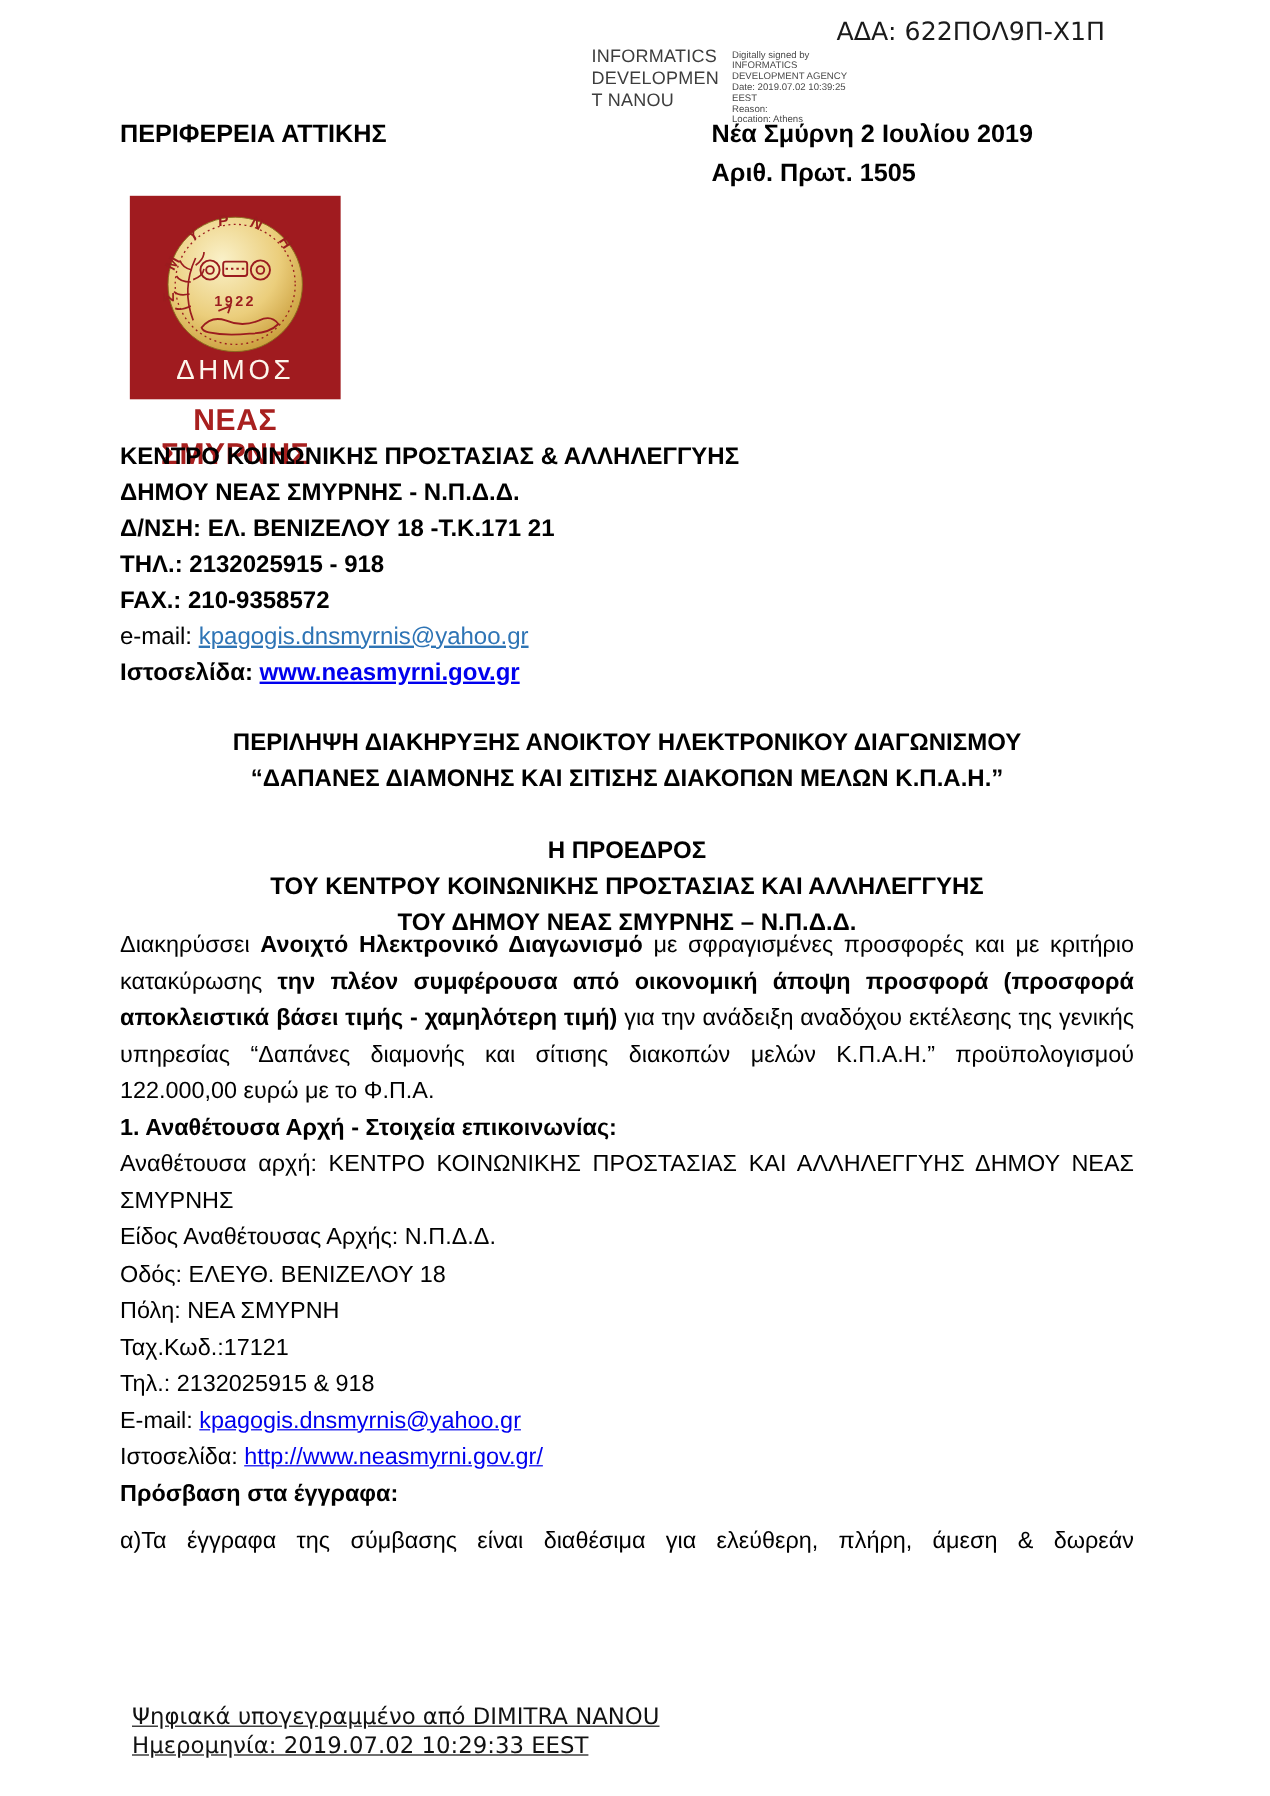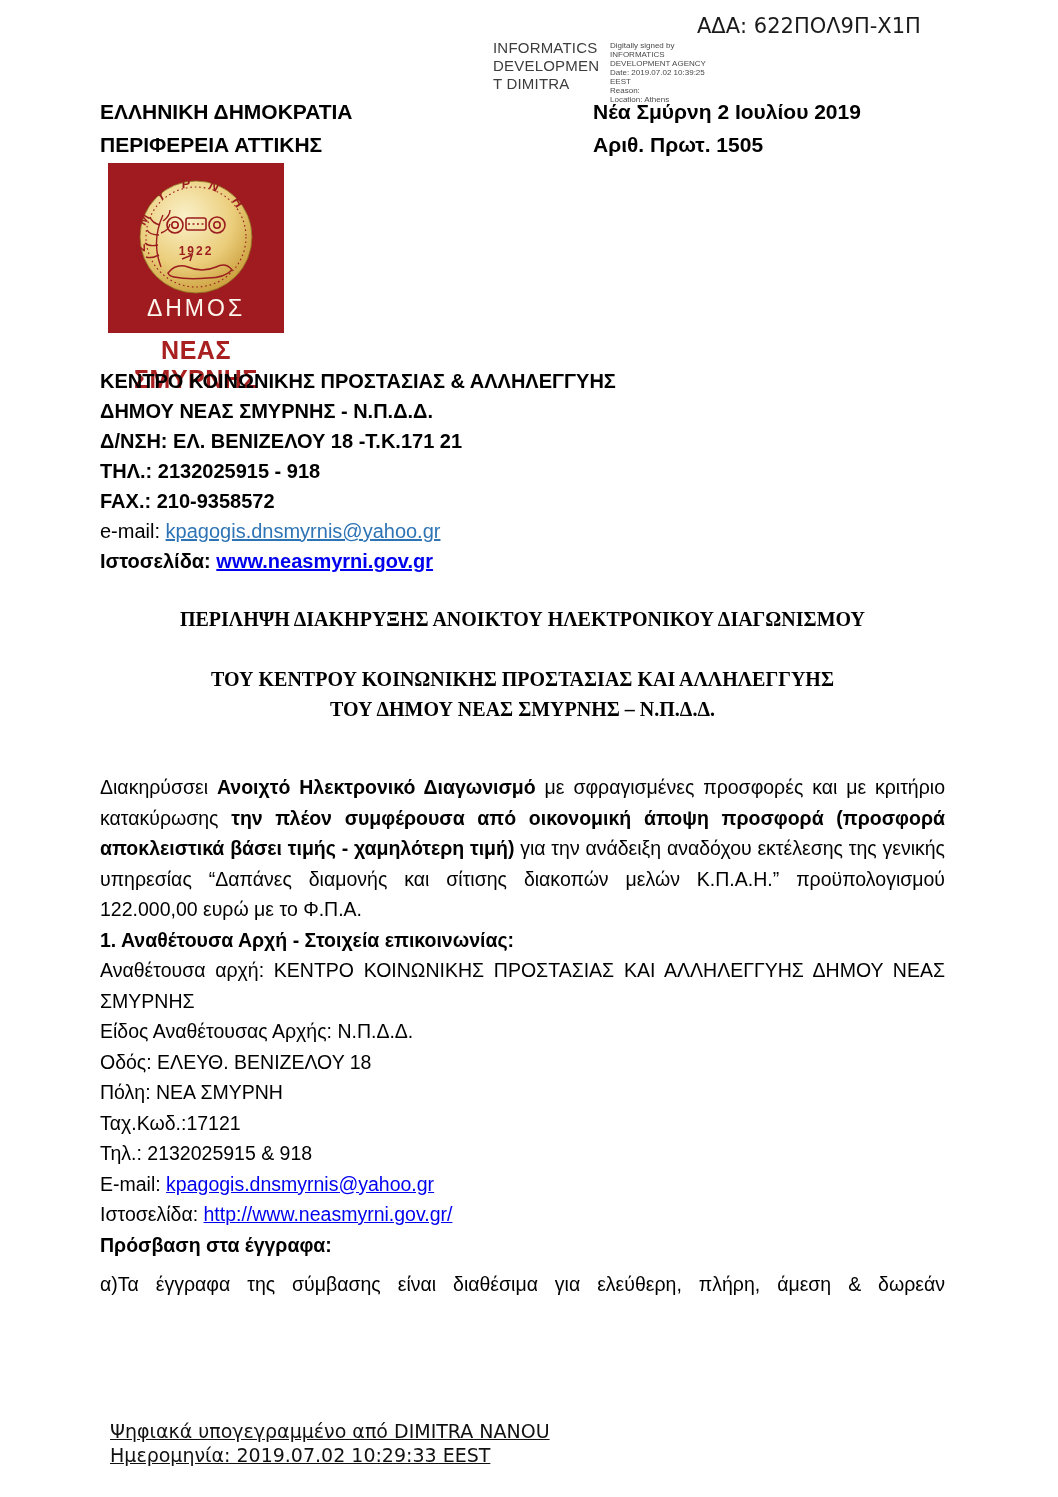--- a/index.html
+++ b/index.html
@@ -62,7 +62,7 @@
     <div class="sig-agency">
       <div>INFORMATICS</div>
       <div>DEVELOPMEN</div>
-      <div>T DIMITRA</div>
+      <div>T NANOU</div>
     </div>
     <div class="sig-details">
       <div>Digitally signed by</div>

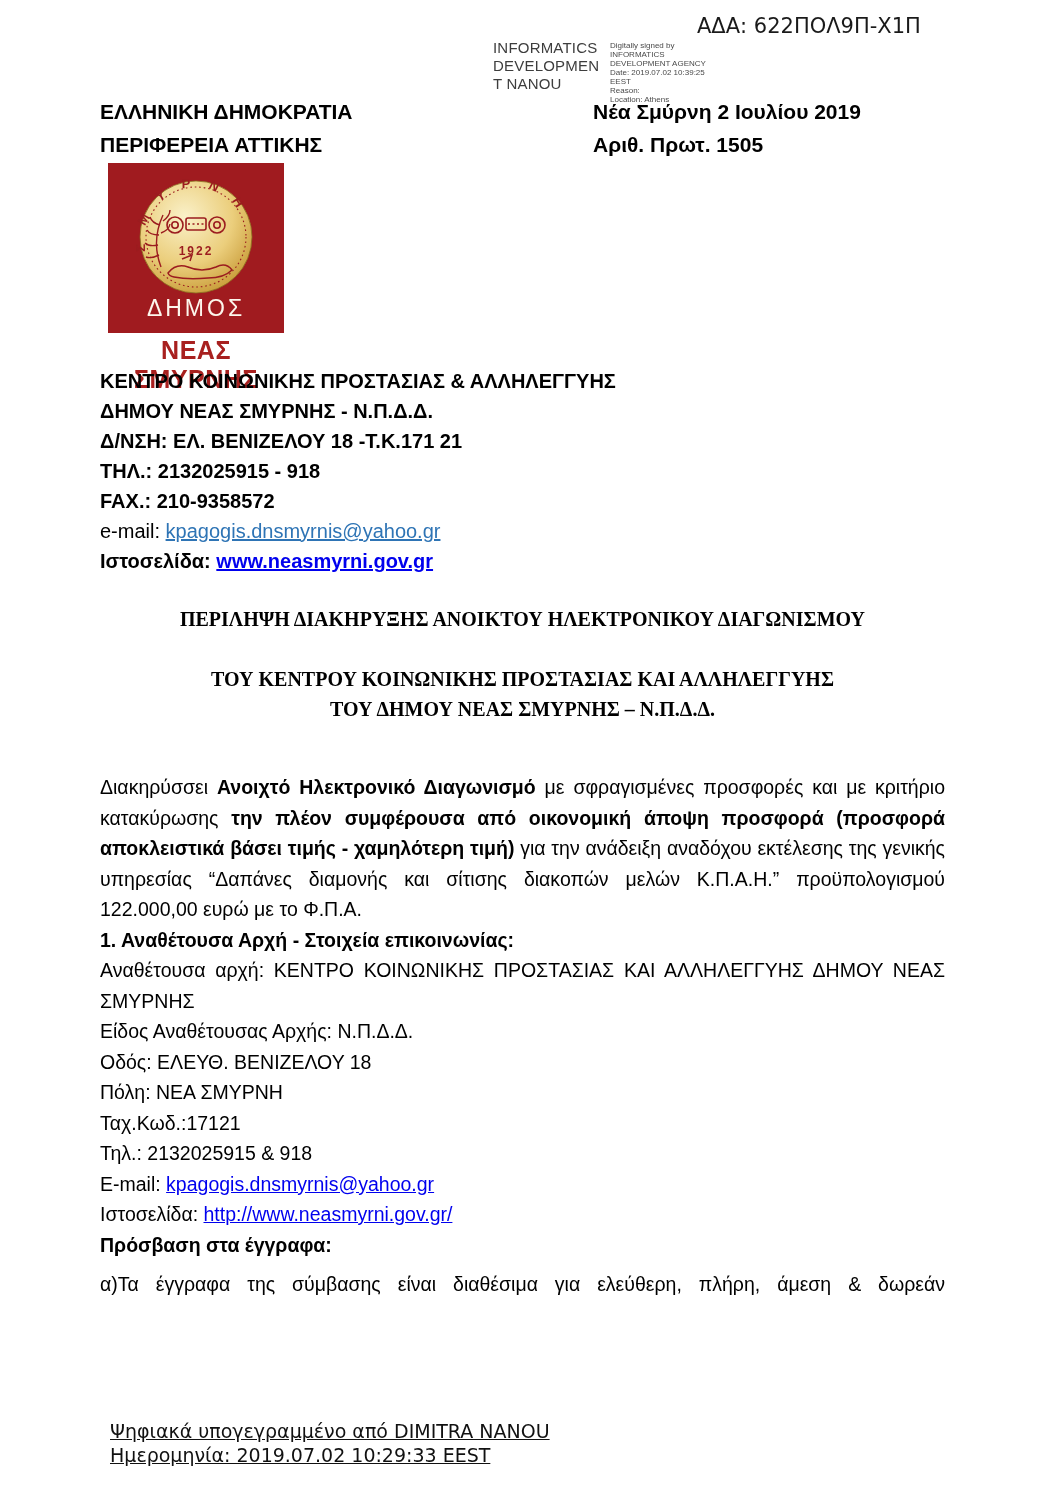--- a/index.html
+++ b/index.html
@@ -76,7 +76,6 @@
   </div>
 
   <div class="header-left">
-    <div>ΕΛΛΗΝΙΚΗ ΔΗΜΟΚΡΑΤΙΑ</div>
     <div>ΠΕΡΙΦΕΡΕΙΑ ΑΤΤΙΚΗΣ</div>
   </div>
   <div class="header-right">

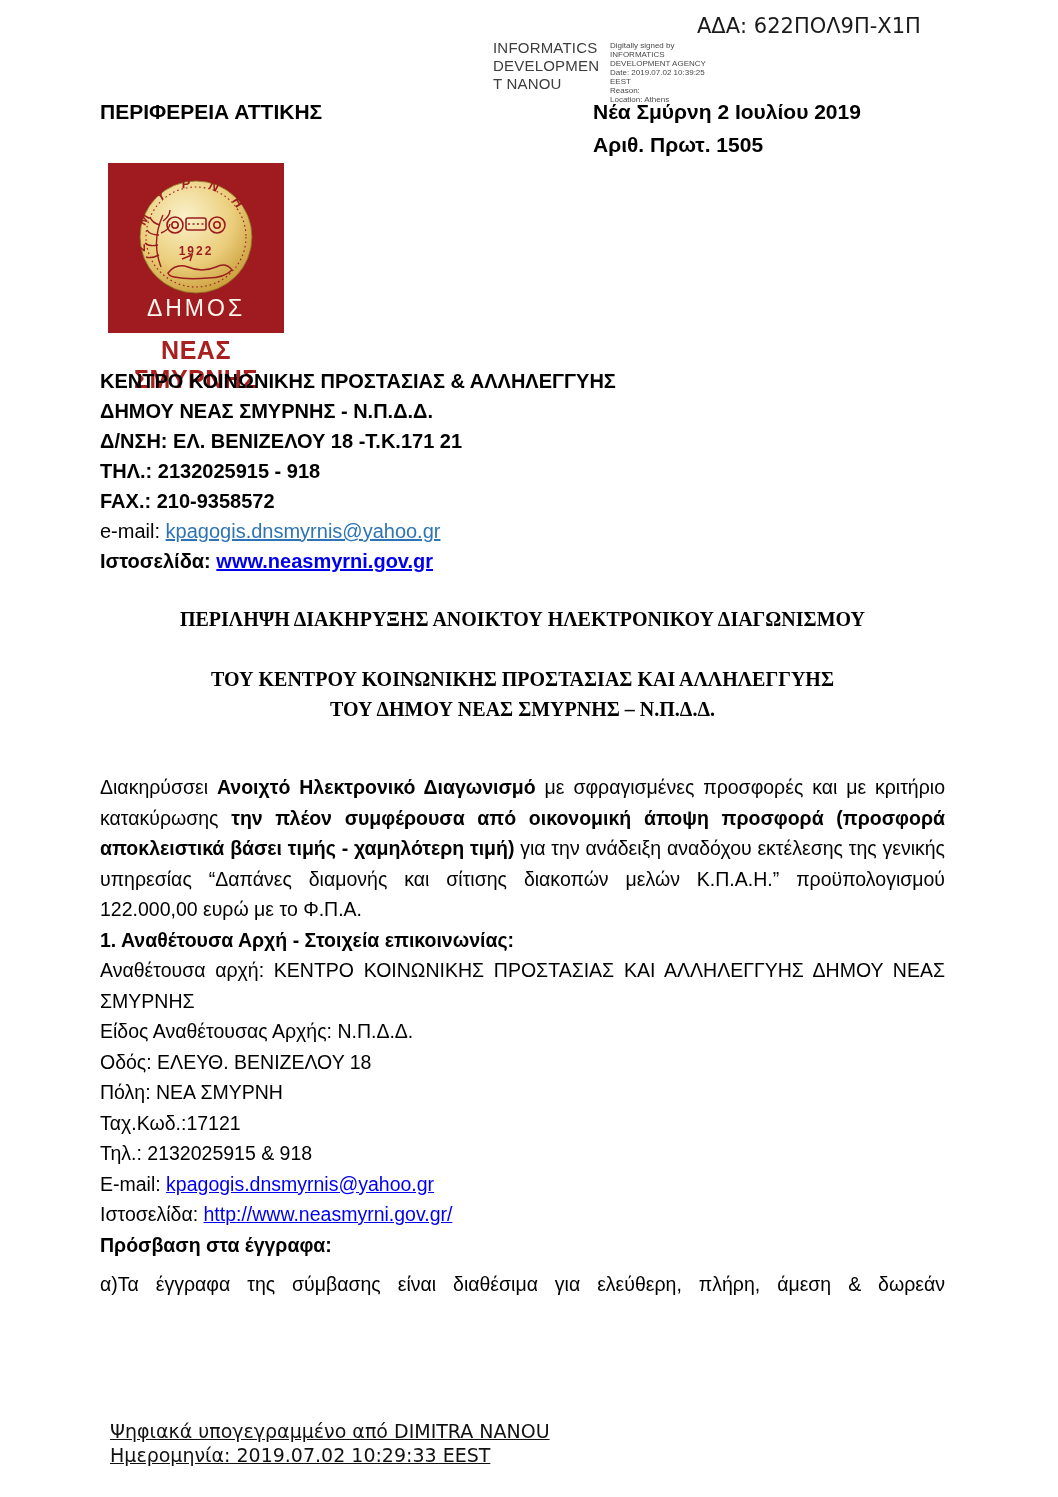--- a/index.html
+++ b/index.html
@@ -38,7 +38,7 @@
 
   
   .titles { position:absolute; left:100px; top:604px; width:845px; text-align:center;
-            font-weight:bold; font-size:20px; line-height:30px;font-family:Liberation Serif, serif; }
+            font-weight:bold; font-size:20px; line-height:30px; }
   .titles .gap { height:30px; }
 
   

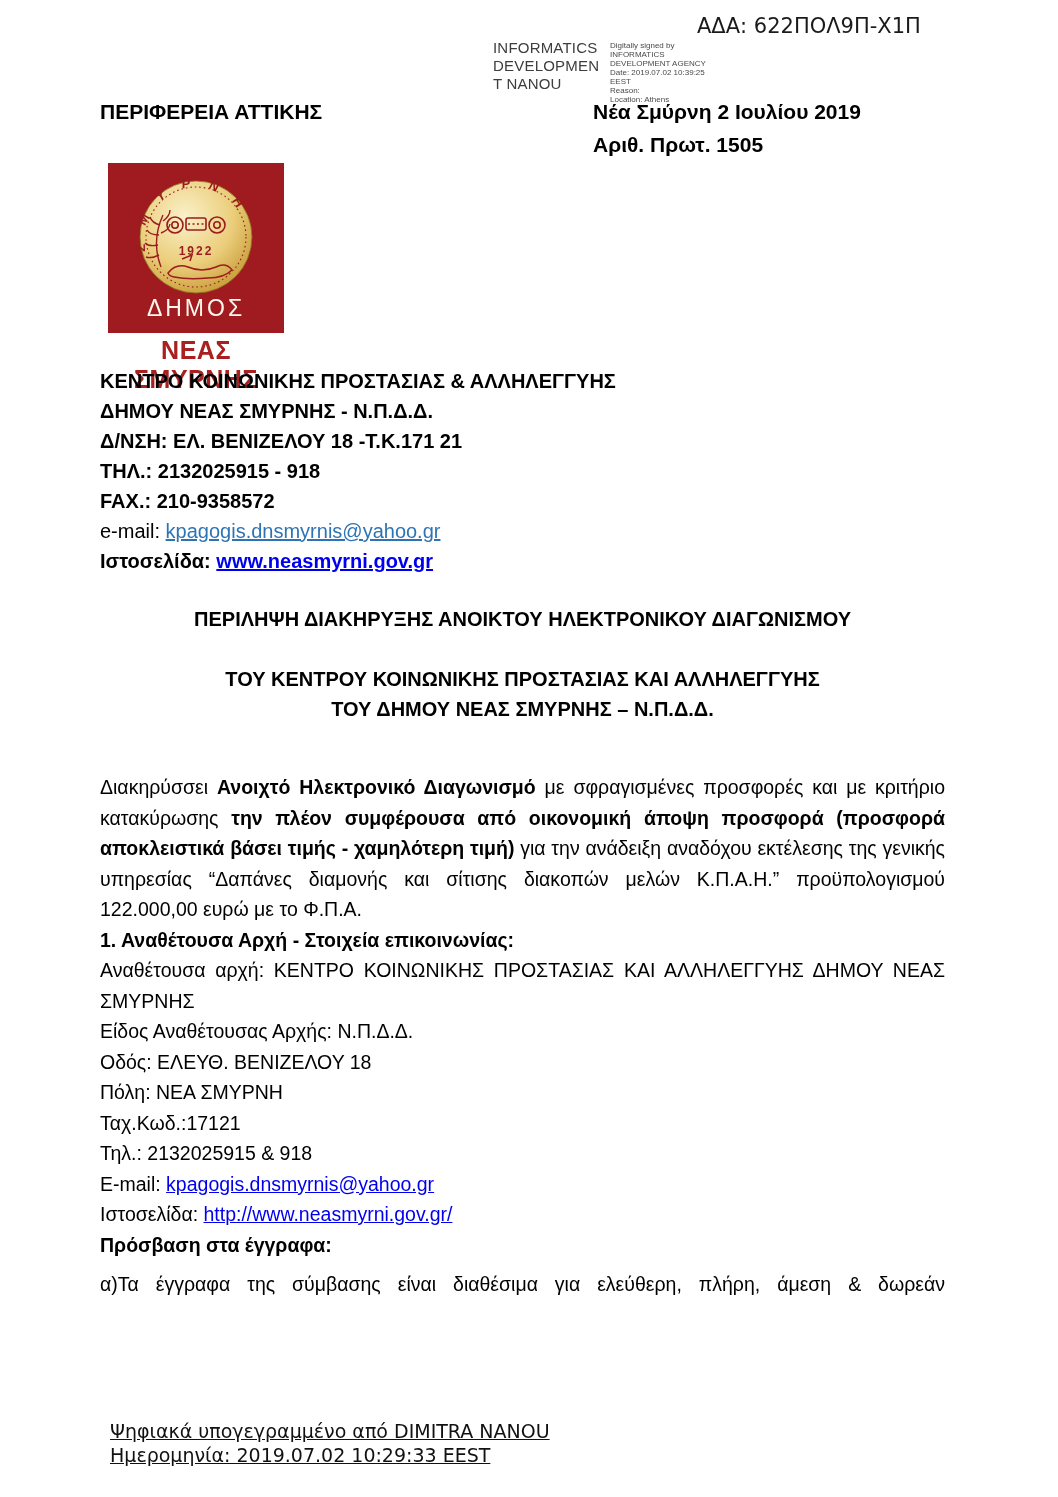--- a/index.html
+++ b/index.html
@@ -148,6 +148,7 @@
 
   <div class="titles">
     <div>ΠΕΡΙΛΗΨΗ ΔΙΑΚΗΡΥΞΗΣ ΑΝΟΙΚΤΟΥ ΗΛΕΚΤΡΟΝΙΚΟΥ ΔΙΑΓΩΝΙΣΜΟΥ</div>
+    <div>“ΔΑΠΑΝΕΣ ΔΙΑΜΟΝΗΣ ΚΑΙ ΣΙΤΙΣΗΣ ΔΙΑΚΟΠΩΝ ΜΕΛΩΝ Κ.Π.Α.Η.”</div>
     <div class="gap"></div>
     <div>ΤΟΥ ΚΕΝΤΡΟΥ ΚΟΙΝΩΝΙΚΗΣ ΠΡΟΣΤΑΣΙΑΣ ΚΑΙ ΑΛΛΗΛΕΓΓΥΗΣ</div>
     <div>ΤΟΥ ΔΗΜΟΥ ΝΕΑΣ ΣΜΥΡΝΗΣ – Ν.Π.Δ.Δ.</div>

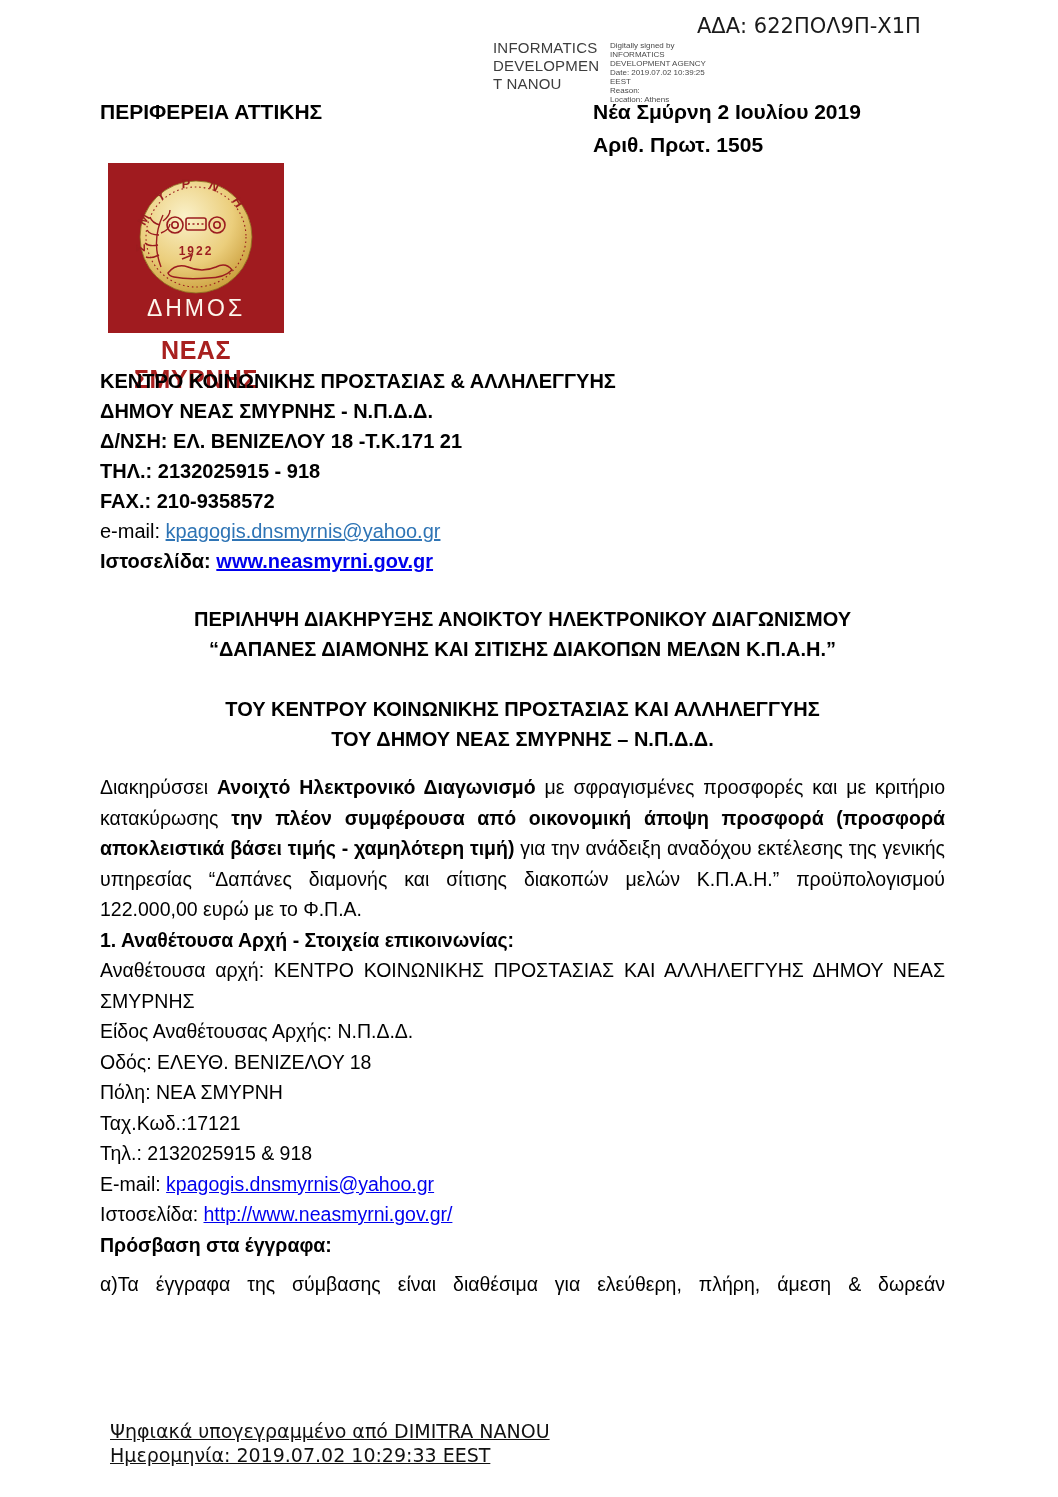--- a/index.html
+++ b/index.html
@@ -150,6 +150,7 @@
     <div>ΠΕΡΙΛΗΨΗ ΔΙΑΚΗΡΥΞΗΣ ΑΝΟΙΚΤΟΥ ΗΛΕΚΤΡΟΝΙΚΟΥ ΔΙΑΓΩΝΙΣΜΟΥ</div>
     <div>“ΔΑΠΑΝΕΣ ΔΙΑΜΟΝΗΣ ΚΑΙ ΣΙΤΙΣΗΣ ΔΙΑΚΟΠΩΝ ΜΕΛΩΝ Κ.Π.Α.Η.”</div>
     <div class="gap"></div>
+    <div>Η ΠΡΟΕΔΡΟΣ</div>
     <div>ΤΟΥ ΚΕΝΤΡΟΥ ΚΟΙΝΩΝΙΚΗΣ ΠΡΟΣΤΑΣΙΑΣ ΚΑΙ ΑΛΛΗΛΕΓΓΥΗΣ</div>
     <div>ΤΟΥ ΔΗΜΟΥ ΝΕΑΣ ΣΜΥΡΝΗΣ – Ν.Π.Δ.Δ.</div>
   </div>

